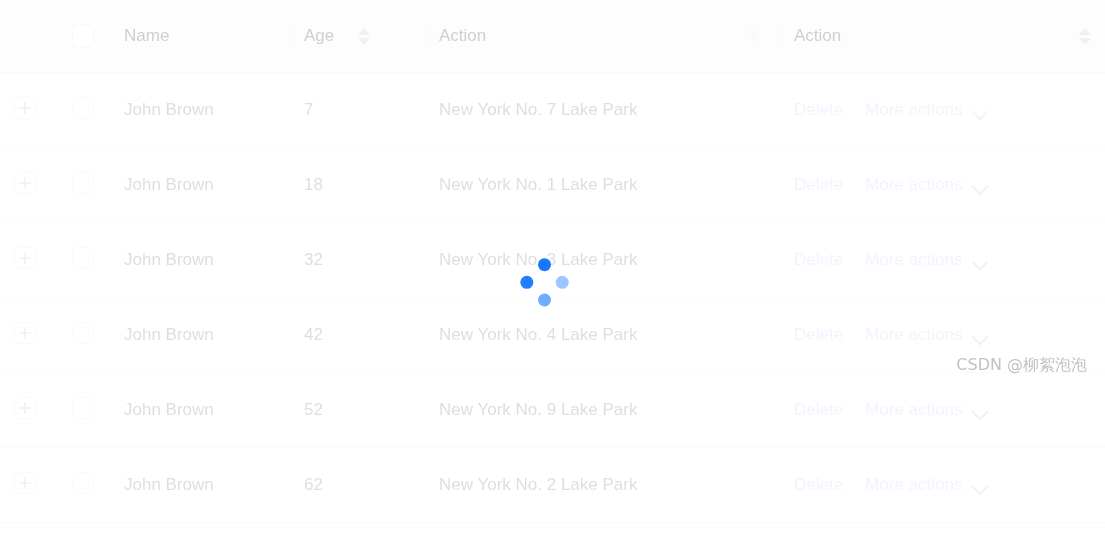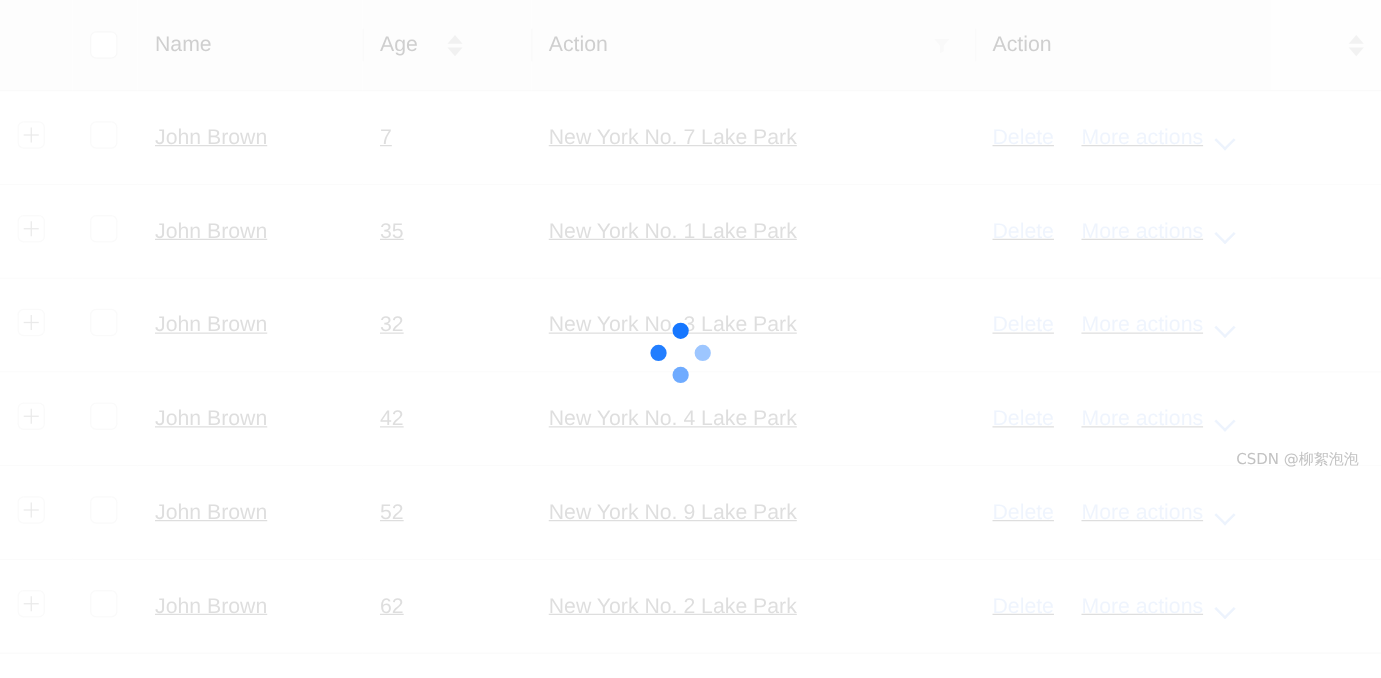--- a/index.html
+++ b/index.html
@@ -106,7 +106,6 @@
     color: #9a9a9a;
     font-weight: 400;
     white-space: nowrap;
-    text-decoration: underline;
   }
   tbody tr:last-child td { border-bottom: 1px solid #f0f0f0; }
 

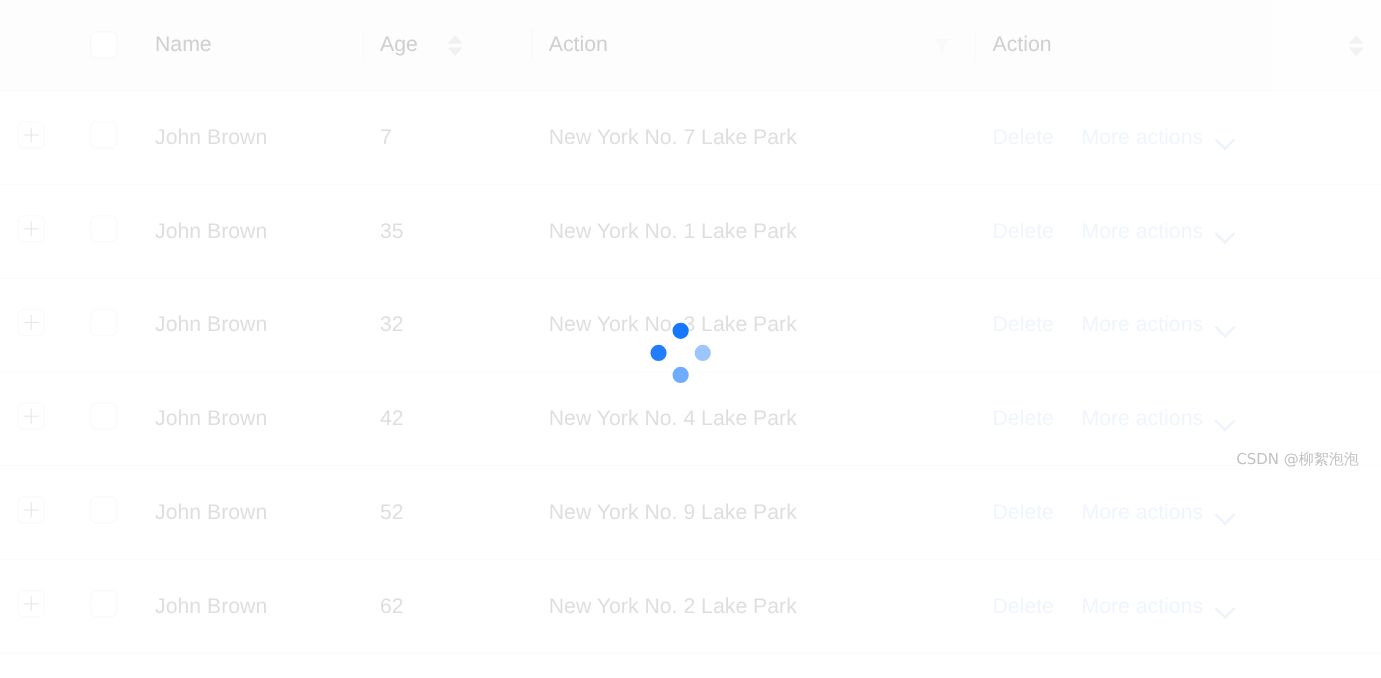--- a/index.html
+++ b/index.html
@@ -306,7 +306,7 @@
           <td><span class="expand-btn"></span></td>
           <td><span class="cbx"></span></td>
           <td>John Brown</td>
-          <td>35</td>
+          <td>18</td>
           <td>New York No. 1 Lake Park</td>
           <td>
             <div class="action-cell">

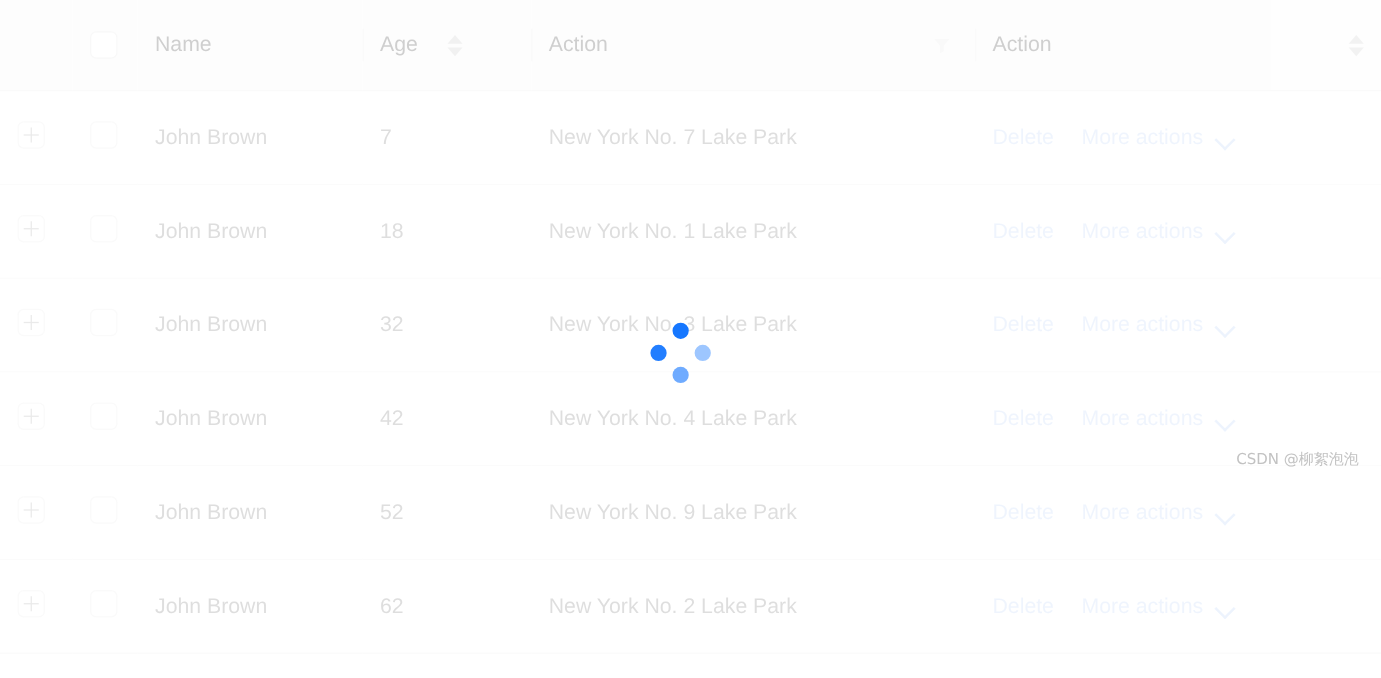--- a/index.html
+++ b/index.html
@@ -215,7 +215,7 @@
     position: absolute;
     right: 18px;
     bottom: 8px;
-    font-size: 12px;
+    font-size: 16px;
     color: #c2c2c2;
     font-family: "DejaVu Sans", "Liberation Sans", sans-serif;
     white-space: nowrap;

